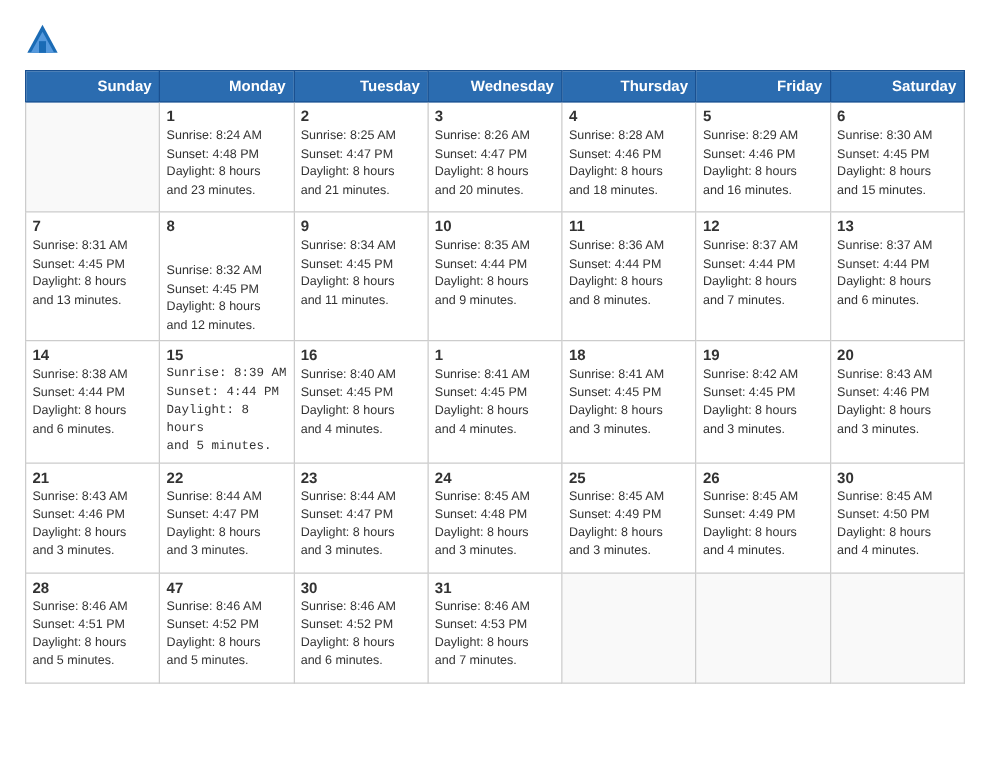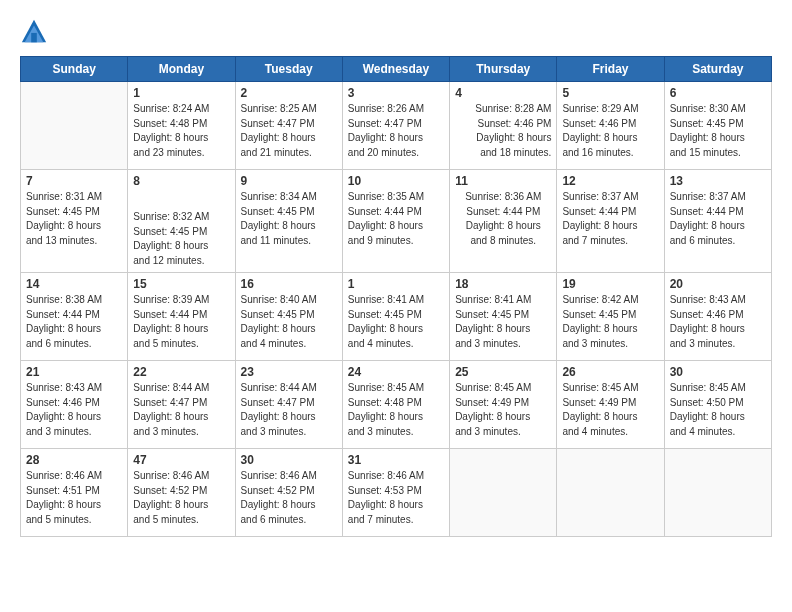--- a/index.html
+++ b/index.html
@@ -62,7 +62,7 @@
       font-size: 12px;
       font-weight: bold;
       padding: 5px 6px;
-      text-align: center;
+      text-align: right;
       border: 1px solid #1a5090;
     }
     .calendar-table tbody td {

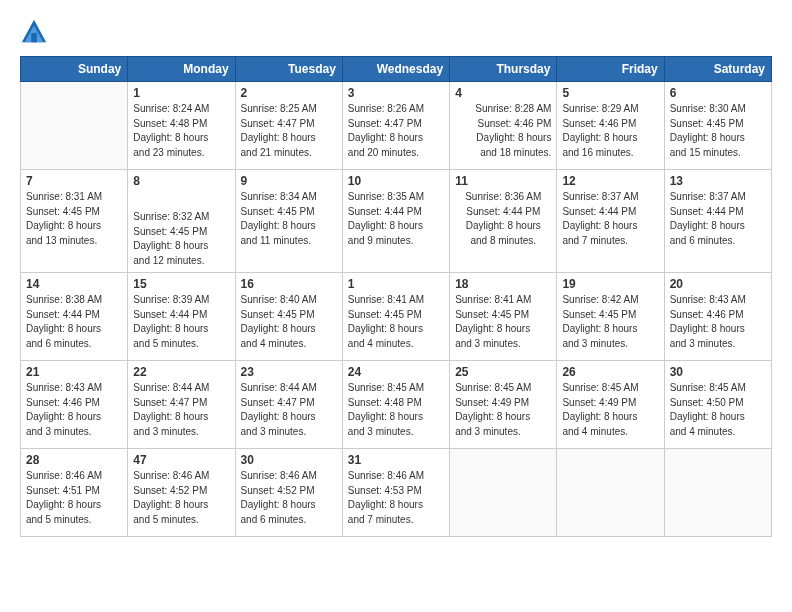--- a/index.html
+++ b/index.html
@@ -152,7 +152,7 @@
           </td>
           <td>
             <span class="day-number">4</span>
-            <div class="day-info" style="white-space: pre-line; text-align: right;">Sunrise: 8:28 AM
+            <div class="day-info" style="white-space: pre-line;">Sunrise: 8:28 AM
 Sunset: 4:46 PM
 Daylight: 8 hours
 and 18 minutes.</div>

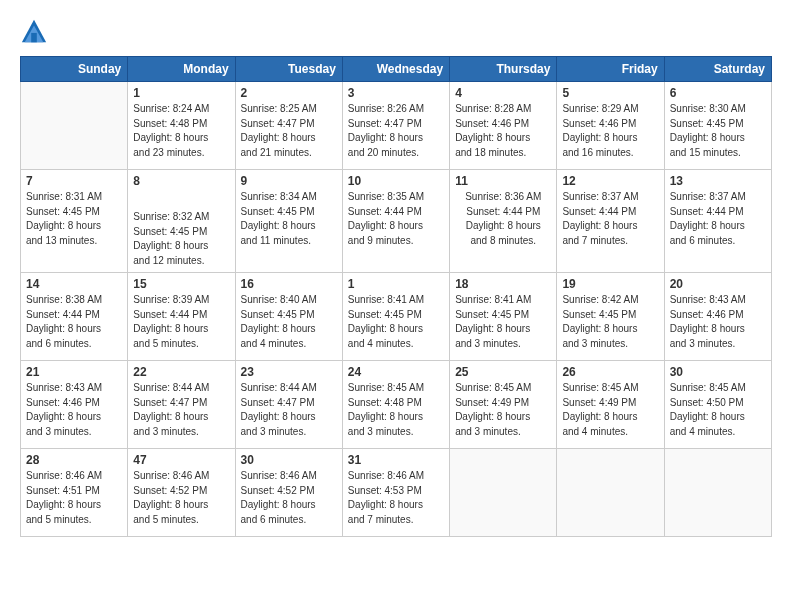--- a/index.html
+++ b/index.html
@@ -203,7 +203,7 @@
           </td>
           <td>
             <span class="day-number">11</span>
-            <div class="day-info" style="white-space: pre-line; text-align: center;">Sunrise: 8:36 AM
+            <div class="day-info" style="white-space: pre-line;">Sunrise: 8:36 AM
 Sunset: 4:44 PM
 Daylight: 8 hours
 and 8 minutes.</div>

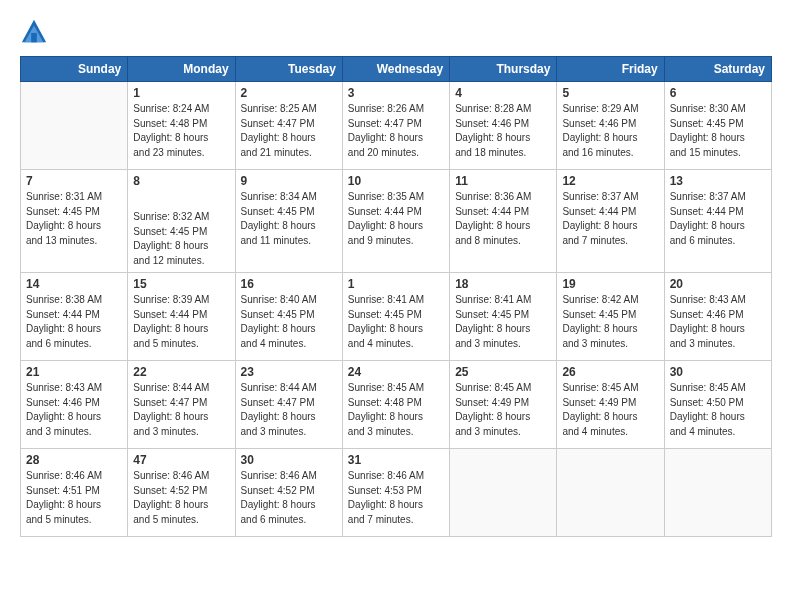--- a/index.html
+++ b/index.html
@@ -233,7 +233,7 @@
           </td>
           <td>
             <span class="day-number">15</span>
-            <div class="day-info" style="white-space: pre-line;">Sunrise: 8:39 AM
+            <div class="day-info" style="white-space: pre-line; font-family: Liberation Mono, monospace;">Sunrise: 8:39 AM
 Sunset: 4:44 PM
 Daylight: 8 hours
 and 5 minutes.</div>

